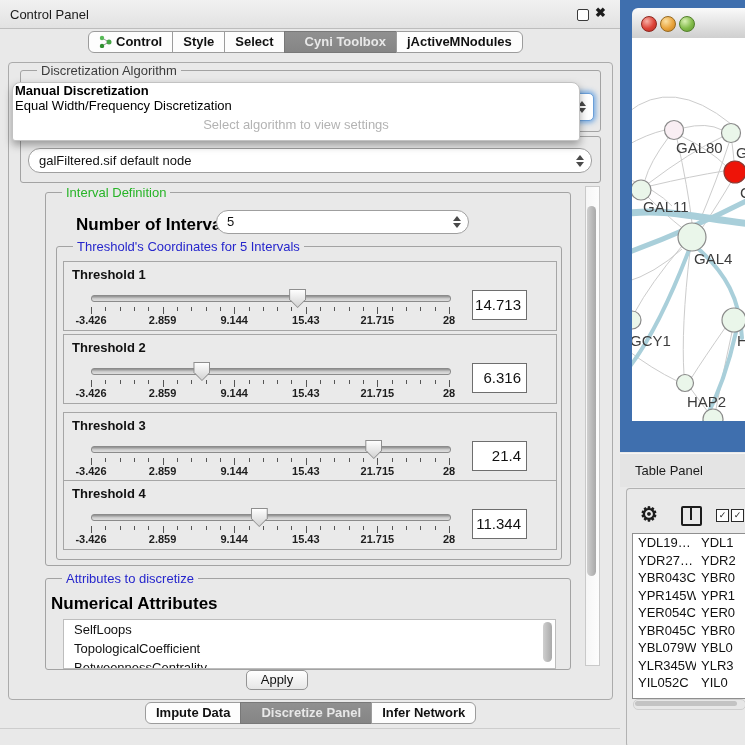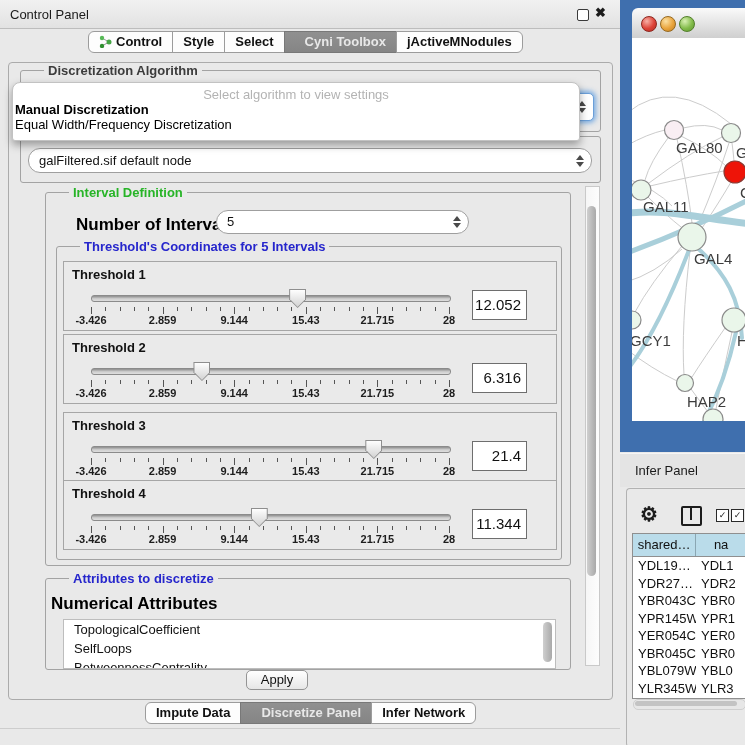--- a/index.html
+++ b/index.html
@@ -28,7 +28,7 @@
   #main-box{left:8px;top:62px;width:603px;height:636px;border:1px solid #ababab;border-radius:4px;background:#e9e9e9;}
 
   .group{position:absolute;border:1px solid #a3a3a3;border-radius:3px;}
-  .legend{position:absolute;top:-8px;left:23px;background:#e9e9e9;padding:0 4px;font-size:13px;white-space:nowrap;font-weight:bold;}
+  .legend{position:absolute;top:-8px;left:16px;background:#e9e9e9;padding:0 4px;font-size:13px;white-space:nowrap;}
   .legend.green{color:#27b427;}
   .legend.blue{color:#2626cc;}
   .legend.dark{color:#3c3c3c;}

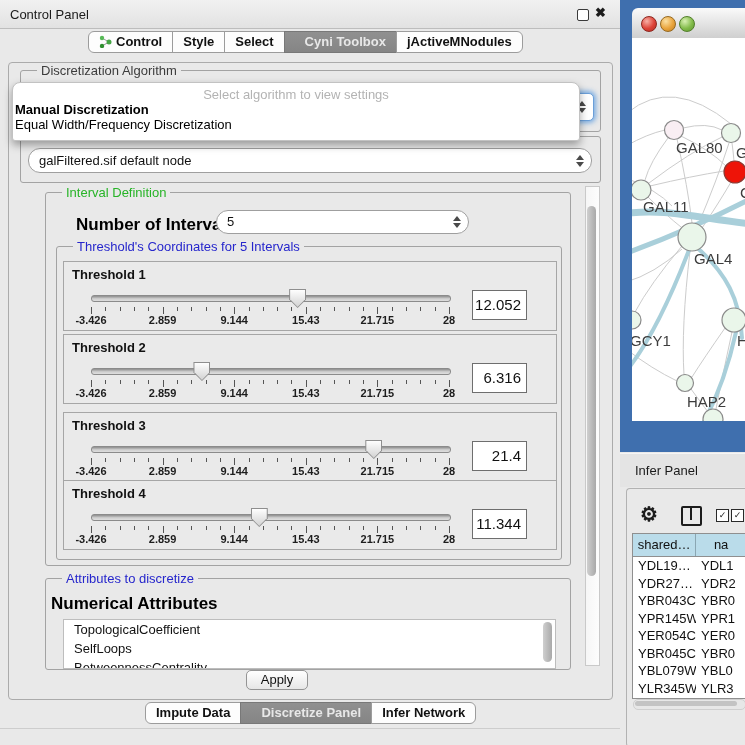--- a/index.html
+++ b/index.html
@@ -372,11 +372,11 @@
 <div class="abs" id="bottom-strip-line"></div>
 
 <div class="abs" id="algo-popup">
-  <div id="popup-hint">Select algorithm to view settings</div>
   <div id="popup-options">
       <div class="popup-opt b">Manual Discretization</div>
       <div class="popup-opt">Equal Width/Frequency Discretization</div>
     </div>
+  <div id="popup-hint">Select algorithm to view settings</div>
 </div>
 
 <div class="abs" id="net-window"></div>

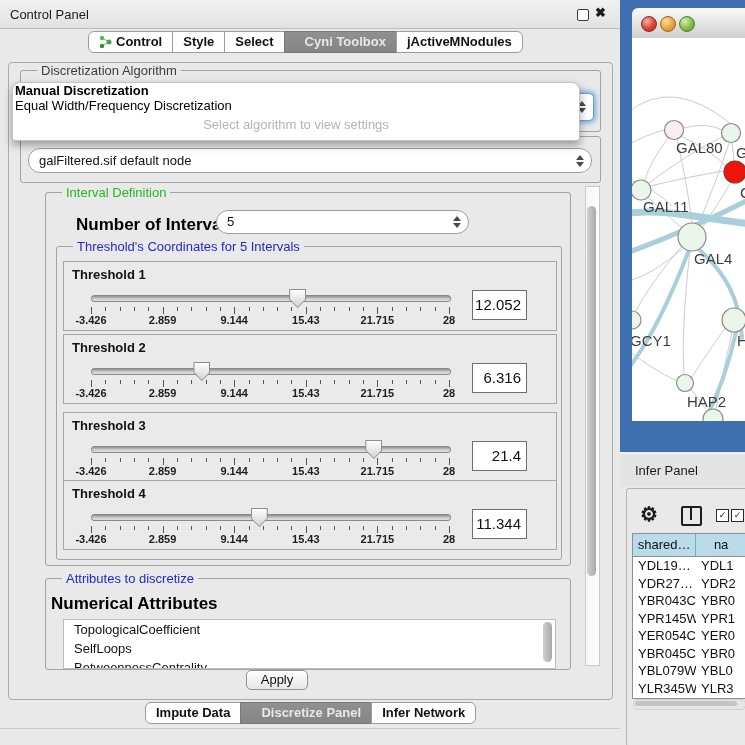--- a/index.html
+++ b/index.html
@@ -210,7 +210,7 @@
               <span class="ticklabel" style="left: 80%;">21.715</span>
               <span class="ticklabel" style="left: 100%;">28</span>
             </div>
-            <div class="valbox">12.052</div>
+            <div class="valbox">14.713</div>
           </div>
           <div class="th-panel" style="top: 87px;">
             <div class="th-label">Threshold 2</div>

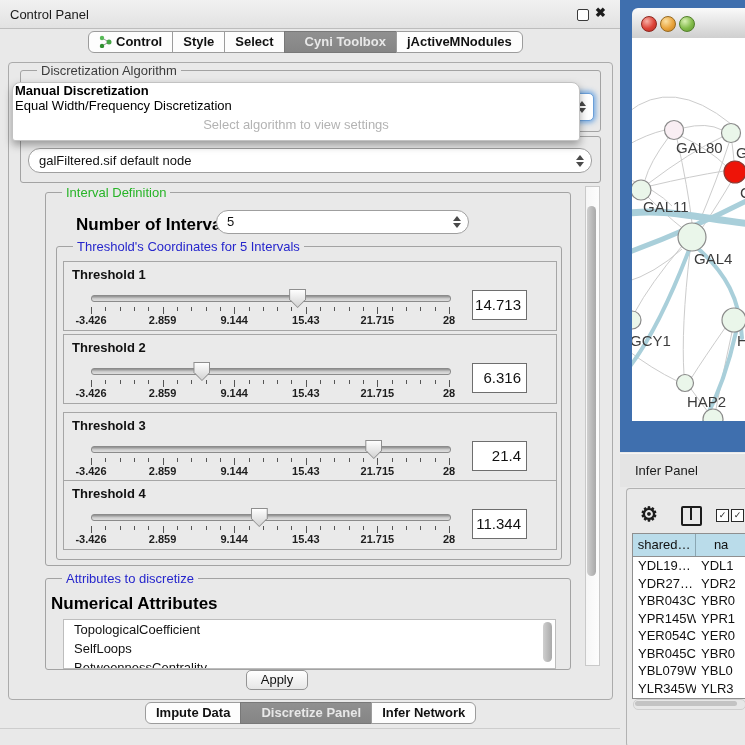--- a/index.html
+++ b/index.html
@@ -431,7 +431,7 @@
     </svg></div>
 
 <div class="abs" id="tp-header">
-  <span class="abs" id="tp-title">Infer Panel</span>
+  <span class="abs" id="tp-title">Table Panel</span>
 </div>
 <div class="abs" id="tp-body"></div>
 <span class="abs" id="gear-icon">⚙</span>

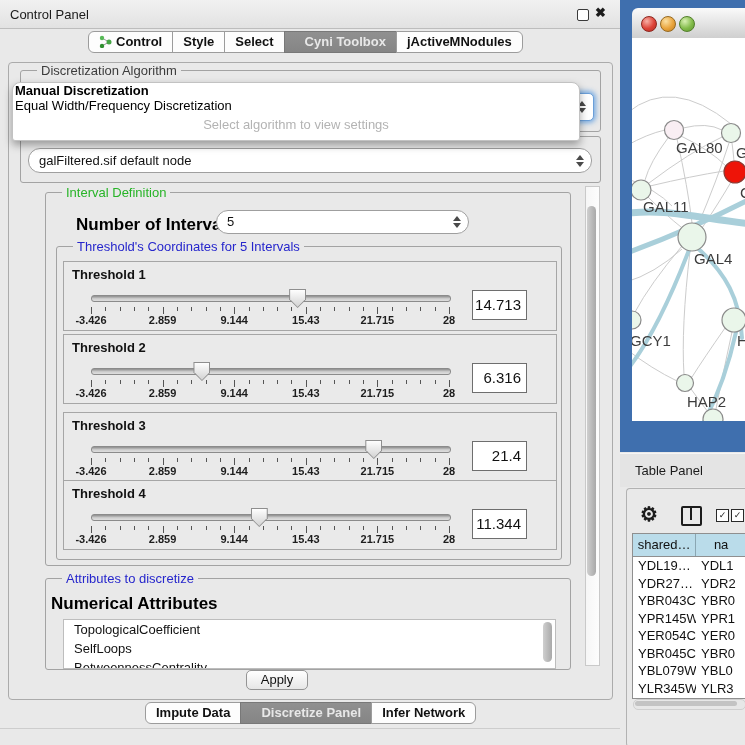--- a/index.html
+++ b/index.html
@@ -442,10 +442,6 @@
 <span class="cb" style="left:731px;">✓</span>
 
 <div class="abs" id="table">
-  <div class="thead">
-      <div class="hc" style="width: 76px;">shared…</div>
-      <div class="hc" style="width: 60px;">na</div>
-    </div>
   <div id="tbody">
       <div class="trow">
         <div class="tc" style="width: 76px;">YDL19…</div>

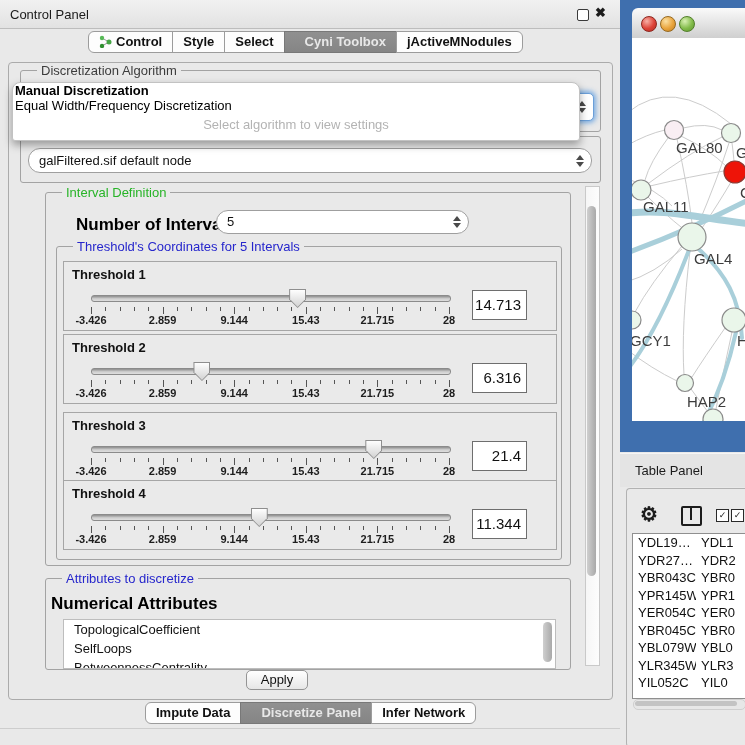--- a/index.html
+++ b/index.html
@@ -355,8 +355,8 @@
       <div class="vscrollbar" style="right:2px;top:2px;width:11px;height:42px;border:none;background:transparent;">
         <div class="vthumb" style="top:0;height:40px;"></div>
       </div>
-    <div class="attr-item">TopologicalCoefficient</div>
-        <div class="attr-item">SelfLoops</div>
+    <div class="attr-item">SelfLoops</div>
+        <div class="attr-item">TopologicalCoefficient</div>
         <div class="attr-item">BetweennessCentrality</div>
       </div>
   </div>

